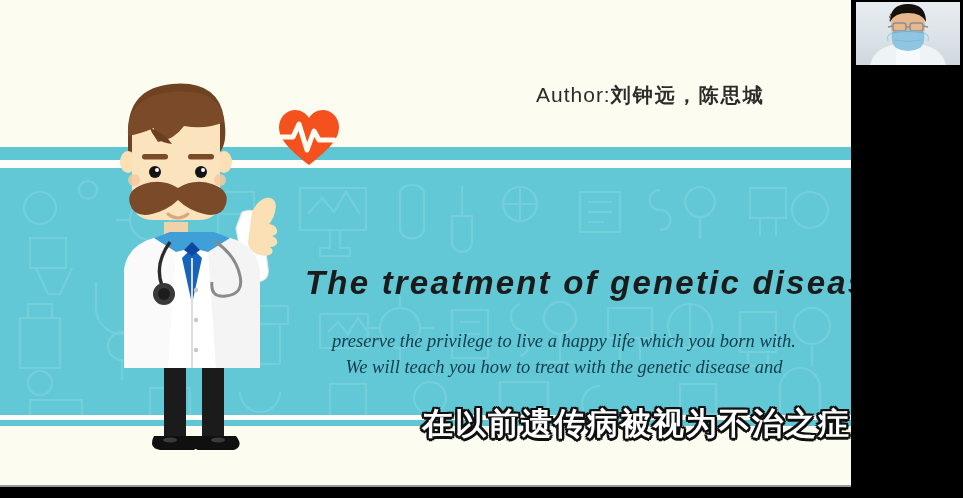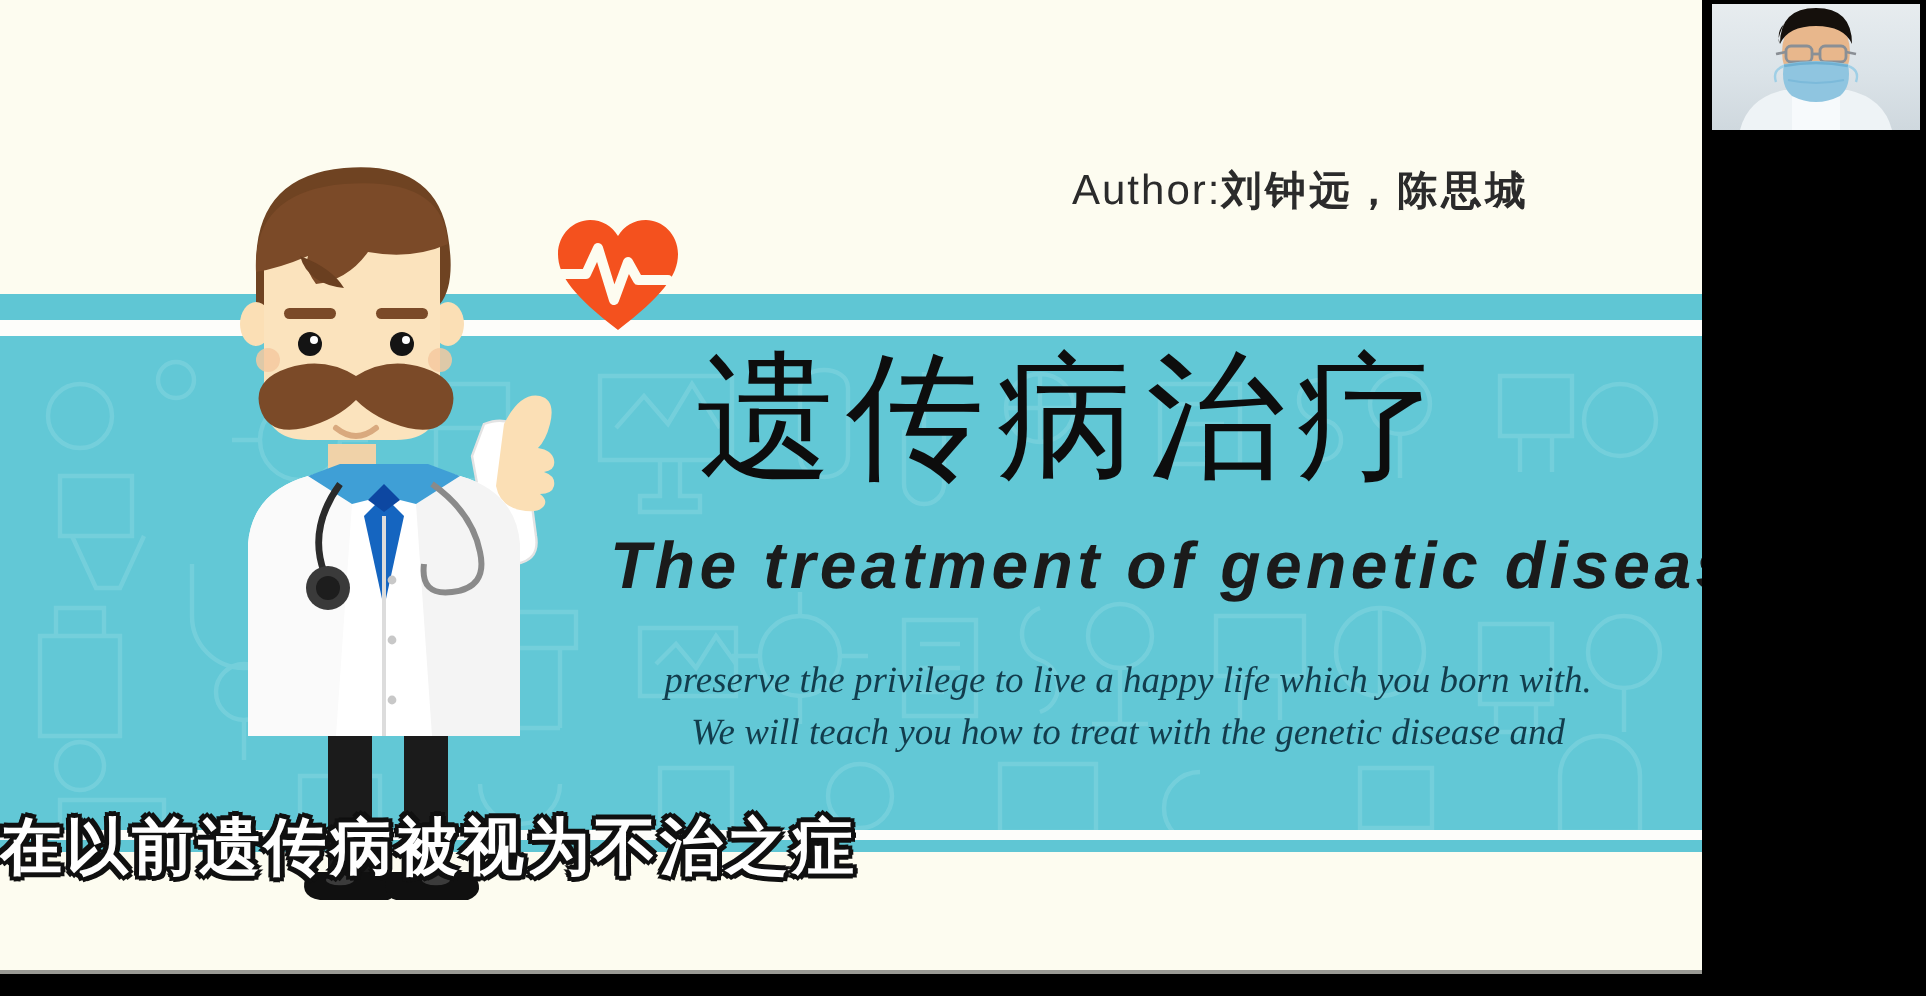--- a/index.html
+++ b/index.html
@@ -142,7 +142,6 @@
       <path d="M4 29 h12 l6 -13 l8 26 l7 -19 l5 9 h15" fill="none" stroke="#fdfcf0" stroke-width="5" stroke-linejoin="round" stroke-linecap="round"></path>
     </svg>
 
-    <div class="title-cn">遗传病治疗</div>
     <div class="title-en">The treatment of genetic disease</div>
 
     <div class="desc">

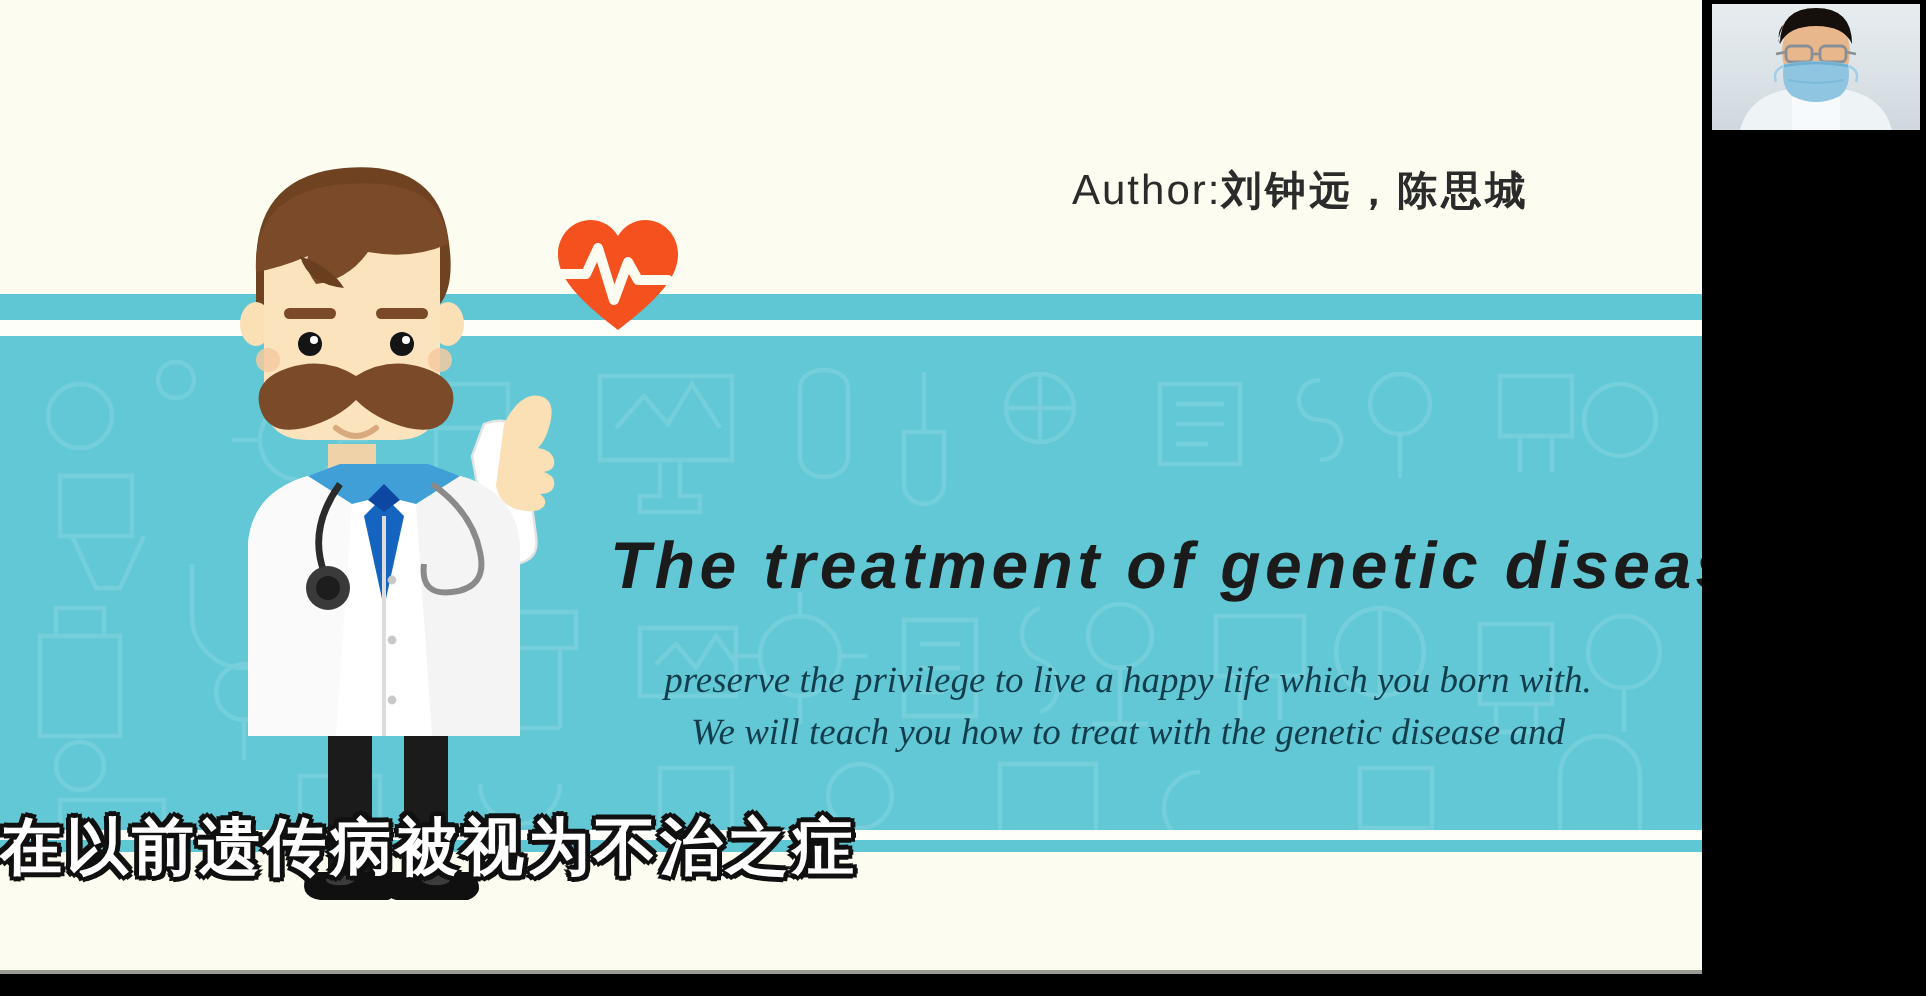--- a/index.html
+++ b/index.html
@@ -39,7 +39,7 @@
         font-style:italic;font-size:18.5px;color:#123d4d;line-height:1.42;text-align:center;}
 
   
-  .caption{position:absolute;left:0;top:403px;width:851px;text-align:left;
+  .caption{position:absolute;left:0;top:403px;width:851px;text-align:right;
            font-family:"DejaVu Sans",sans-serif;font-weight:700;font-size:31px;color:#ffffff;
            letter-spacing:2px;white-space:nowrap;
            text-shadow:-2px -2px 0 #101010, 2px -2px 0 #101010, -2px 2px 0 #101010, 2px 2px 0 #101010,

